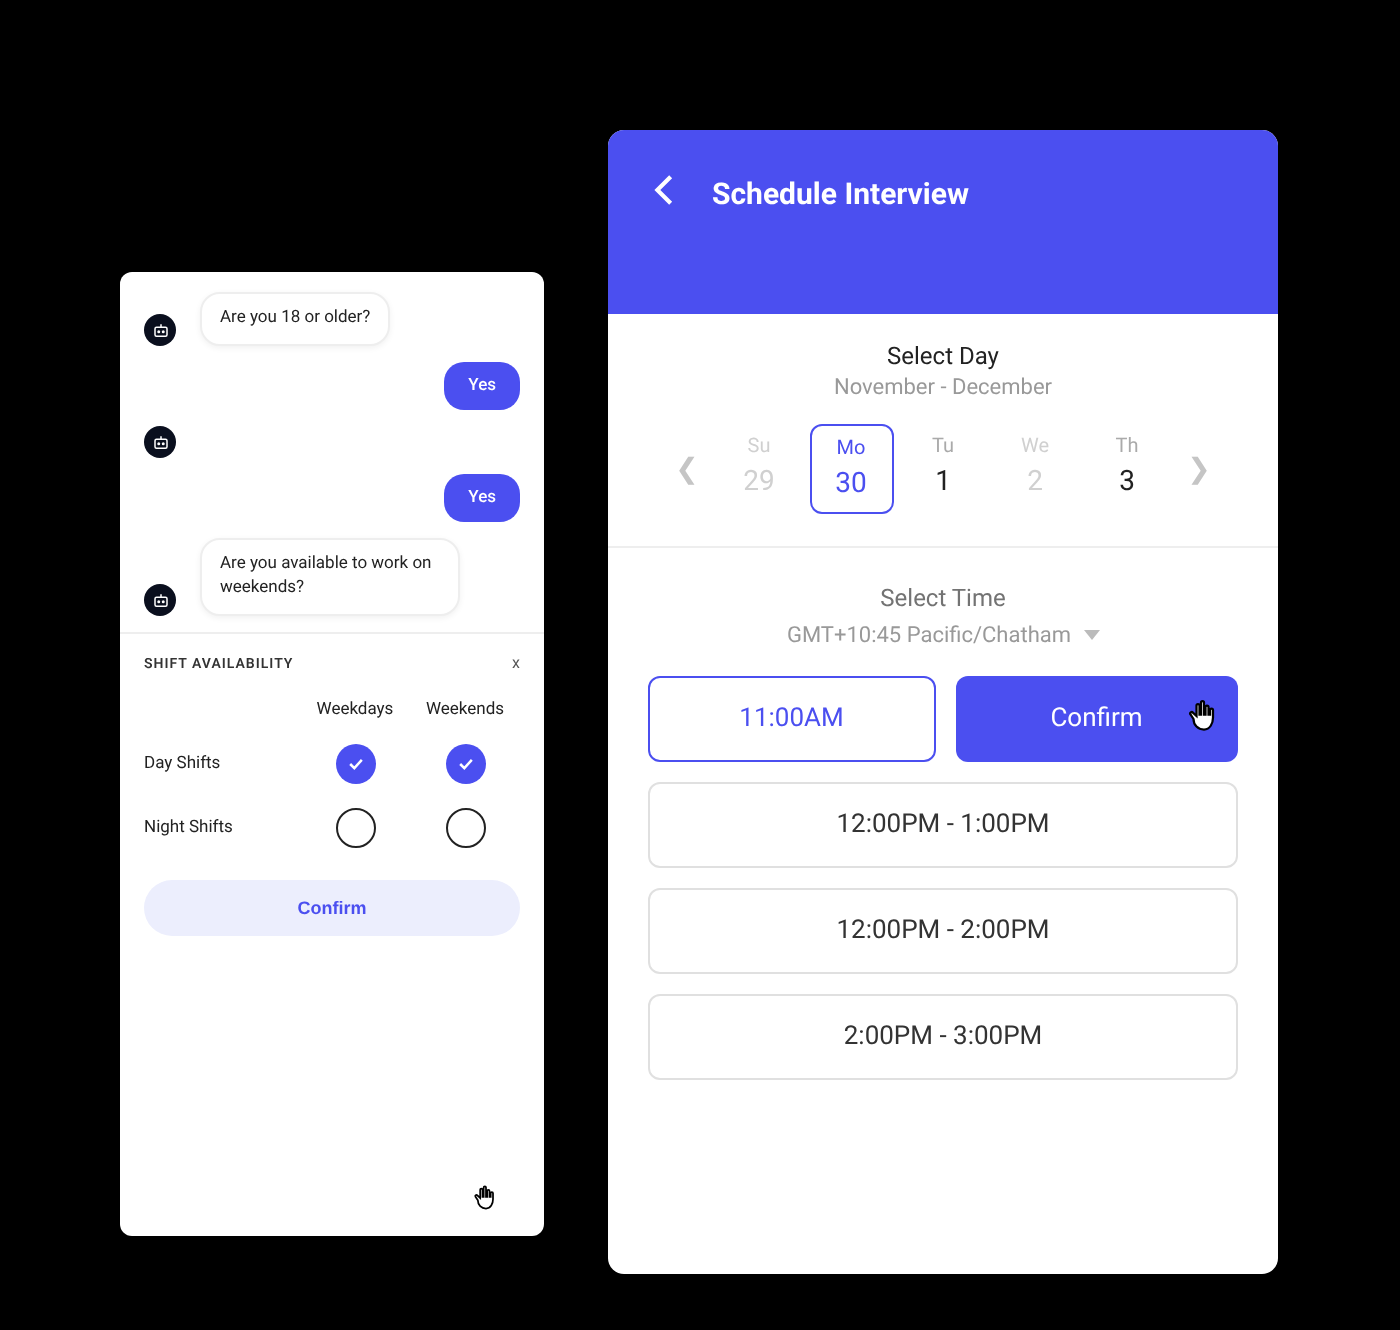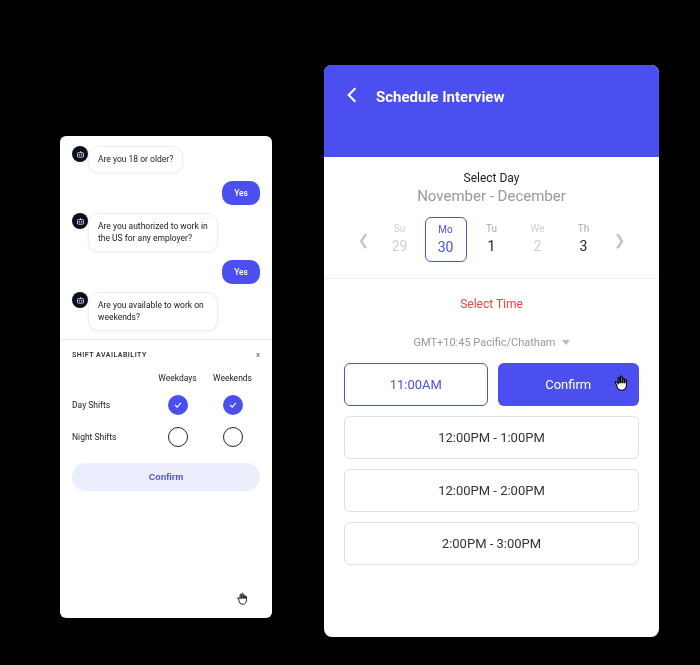--- a/index.html
+++ b/index.html
@@ -29,7 +29,7 @@
 .cursor1{position:absolute;left:176px;bottom:8px}
 
 
-.sched-card{position:absolute;left:324px;top:65px;width:335px;height:572px;background:#fff;border-radius:8px;box-shadow:0 8px 32px rgba(0,0,0,.3);overflow:hidden;display:flex;flex-direction:column}
+.sched-card{position:absolute;left:304px;top:65px;width:335px;height:572px;background:#fff;border-radius:8px;box-shadow:0 8px 32px rgba(0,0,0,.3);overflow:hidden;display:flex;flex-direction:column}
 .sched-hdr{background:#4b4ff0;padding:20px 18px 48px;display:flex;align-items:center;gap:14px}
 .back-arr{color:#fff}
 .sched-title{color:#fff;font-size:15px;font-weight:700}

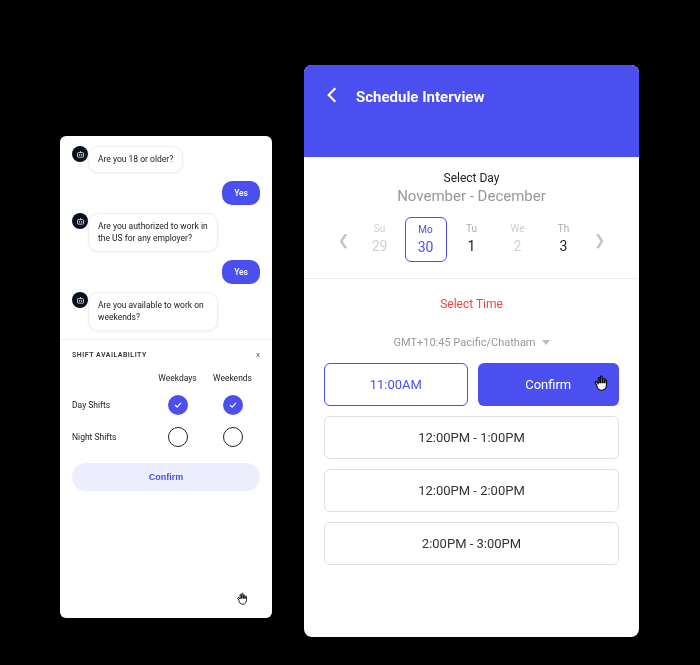--- a/index.html
+++ b/index.html
@@ -8,7 +8,7 @@
 
 .chat-card{position:absolute;left:60px;top:136px;width:212px;height:482px;background:#fff;border-radius:6px;box-shadow:0 6px 28px rgba(0,0,0,.25);display:flex;flex-direction:column}
 .chat-scroll{padding:10px 12px 8px;display:flex;flex-direction:column;gap:8px}
-.msg-row{display:flex;align-items:flex-start;gap:0}
+.msg-row{display:flex;align-items:flex-end;gap:12px}
 .avatar{width:16px;height:16px;border-radius:50%;background:#0a0f1e;display:flex;align-items:center;justify-content:center;flex-shrink:0}
 .avatar svg{width:9px;height:9px}
 .bubble-bot{background:#fff;border:1px solid #eee;border-radius:10px;padding:7px 9px;font-size:8.5px;color:#222;line-height:1.35;max-width:130px;box-shadow:0 1px 3px rgba(0,0,0,.06)}

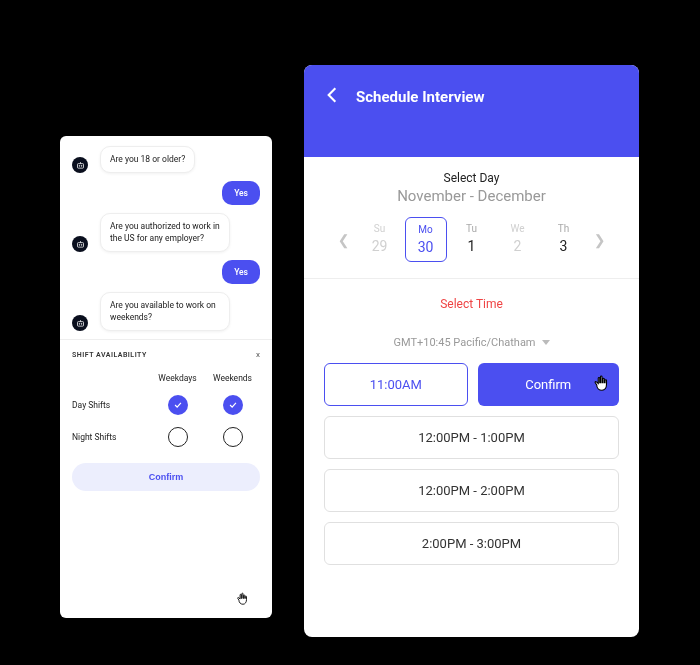--- a/index.html
+++ b/index.html
@@ -35,7 +35,7 @@
 .sched-title{color:#fff;font-size:15px;font-weight:700}
 .day-sec{padding:14px 0 0;text-align:center;border-bottom:1px solid #eee}
 .sel-day-lbl{font-size:12px;color:#222;margin-bottom:2px}
-.month-rng{font-size:15px;color:#999;margin-bottom:12px}
+.month-rng{font-size:11px;color:#999;margin-bottom:12px}
 .cal-row{display:flex;align-items:center;justify-content:center;gap:4px;padding:0 10px 16px}
 .cal-arr{width:22px;color:#c5c5c5;font-size:14px;display:flex;align-items:center;justify-content:center}
 .cal-cell{width:42px;padding:6px 0;border-radius:6px;display:flex;flex-direction:column;align-items:center;gap:4px}

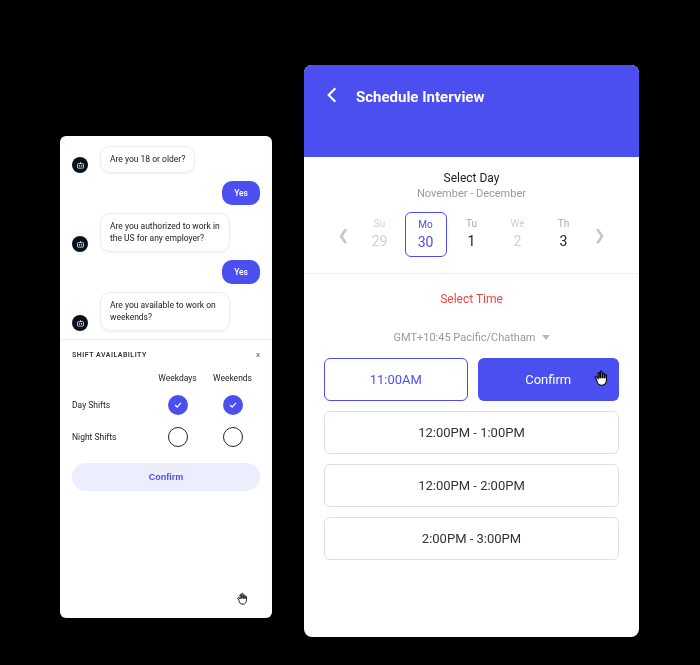--- a/index.html
+++ b/index.html
@@ -82,7 +82,6 @@
             <path d="M12 3v4"></path>
           </svg>
         </div>
-      <div class="bubble-bot">Are you authorized to work in the US for any employer?</div>
     </div>
     <div class="bubble-user">Yes</div>
 

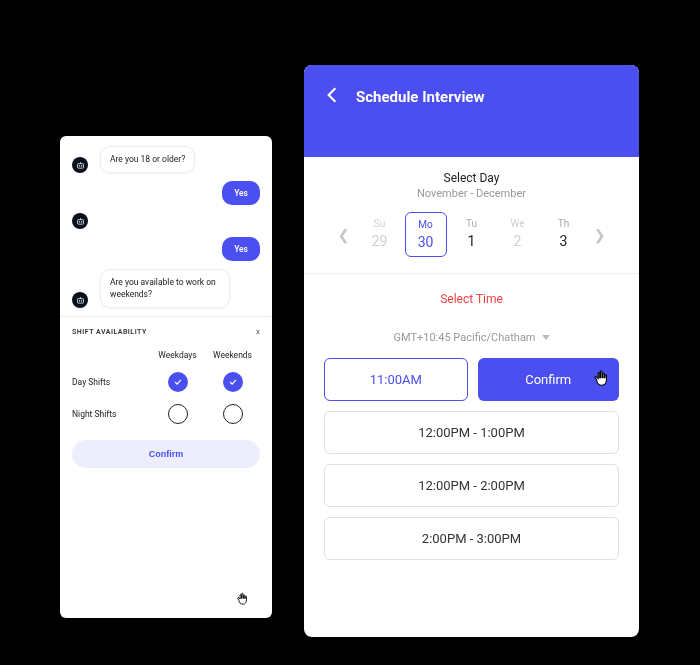--- a/index.html
+++ b/index.html
@@ -45,7 +45,7 @@
 .cal-sel{border:1.5px solid #4b4ff0}
 .cal-sel .dow,.cal-sel .dnum{color:#4b4ff0}
 .time-sec{padding:18px 20px 0;text-align:center}
-.sel-time-lbl{font-size:12px;color:#ef4444;margin-bottom:20px}
+.sel-time-lbl{font-size:12px;color:#737373;margin-bottom:0}
 .tz-row{font-size:11px;color:#999;display:inline-flex;align-items:center;gap:6px;margin-bottom:14px}
 .tz-caret{width:0;height:0;border-left:4px solid transparent;border-right:4px solid transparent;border-top:5px solid #bbb}
 .slot{border:1px solid #e0e0e0;border-radius:6px;padding:13px 0;font-size:13px;color:#333;margin-bottom:10px}

